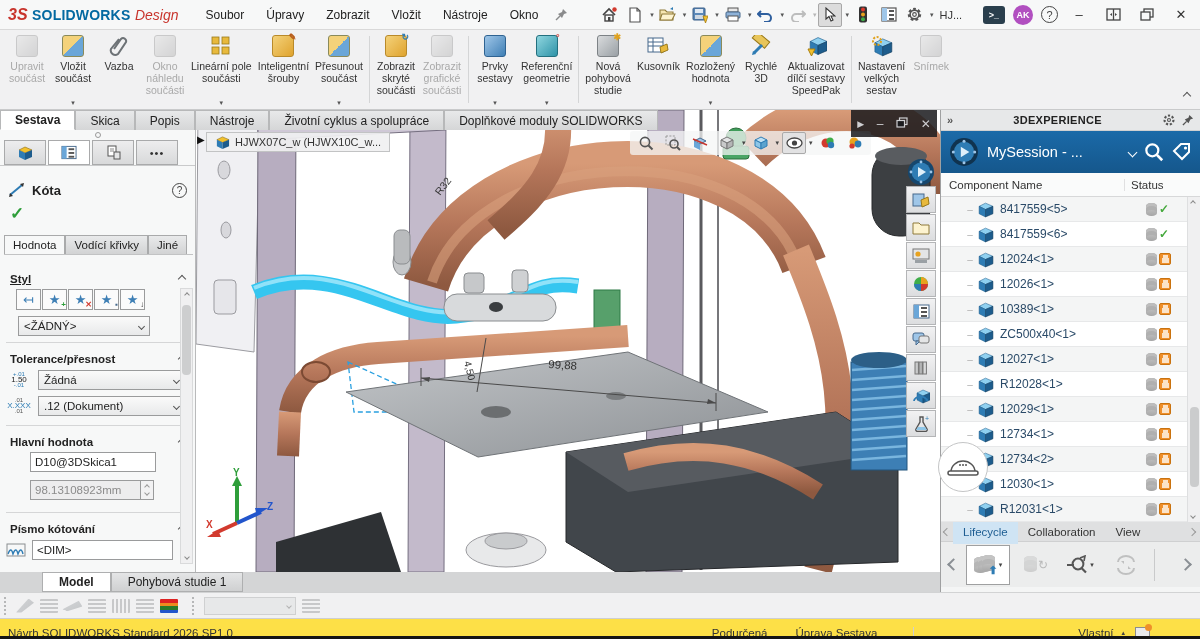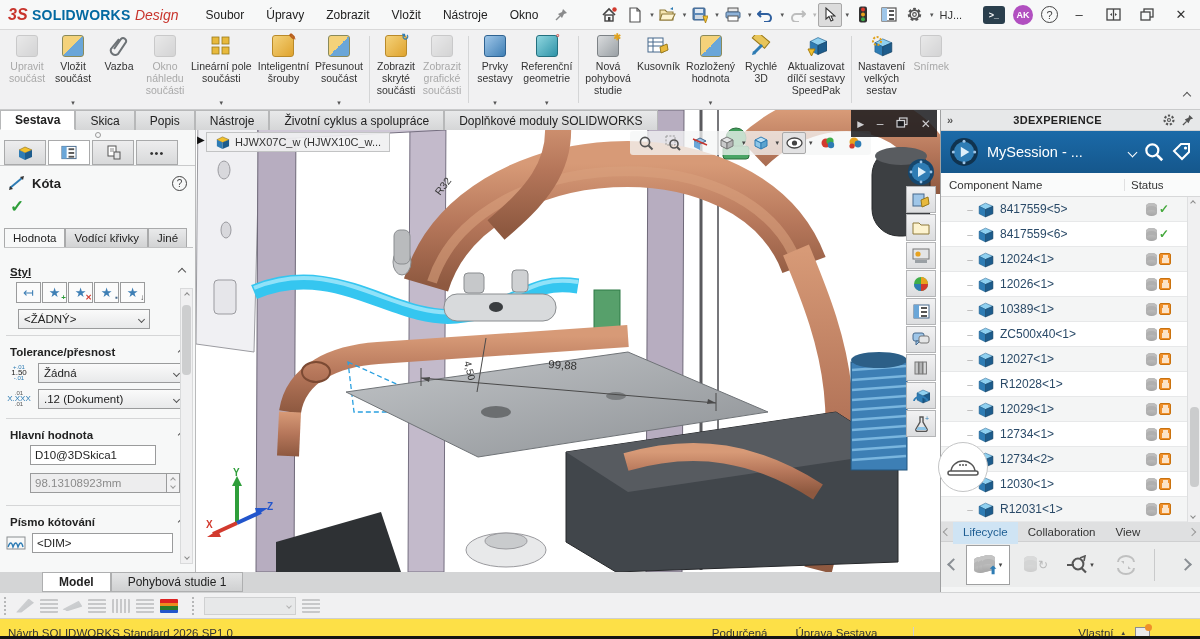--- a/index.html
+++ b/index.html
@@ -60,7 +60,7 @@
   .ptabs{display:flex;height:26px;padding-left:4px;border-bottom:1px solid #c9cacb}
   .ptab{width:42px;height:25px;border:1px solid #a9aaab;background:linear-gradient(#ededee,#d8d9da);margin-right:2px;display:flex;align-items:center;justify-content:center}
   .ptab.sel{background:#fff}
-  .pm-head{display:flex;align-items:center;height:26px;padding:0 8px;margin-top:4px}
+  .pm-head{display:flex;align-items:center;height:26px;padding:0 8px;margin-top:11px}
   .pm-title{font-weight:bold;font-size:13px;color:#222;margin-left:6px}
   .pm-help{margin-left:auto}
   .pm-check{color:#2e9e3a;font-size:17px;font-weight:bold;padding:0 10px;height:24px}

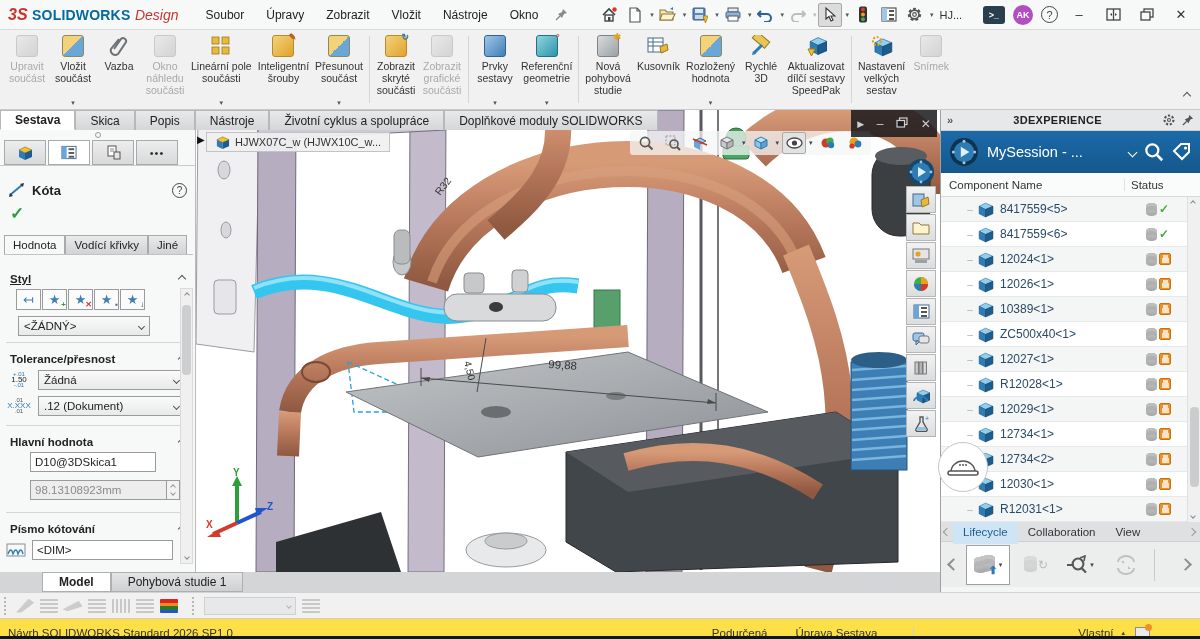--- a/index.html
+++ b/index.html
@@ -832,7 +832,7 @@
       <span class="chev up"></span>
   </div>
   <input class="ptxt" style="width: 126px; margin: 2px 0px 0px 30px;" readonly="" value="D10@3DSkica1">
-  <div class="spinner" style="margin:8px 4px 0 30px;width:150px">
+  <div class="spinner" style="margin:8px 4px 0 30px;width:124px">
     <input class="ptxt" style="flex: 1 1 0%; min-width: 0px;" readonly="" value="98.13108923mm">
     <span class="spinbtns">
         <span class="chev up" style="width:4px;height:4px;border-color:#9a9a9a"></span>

